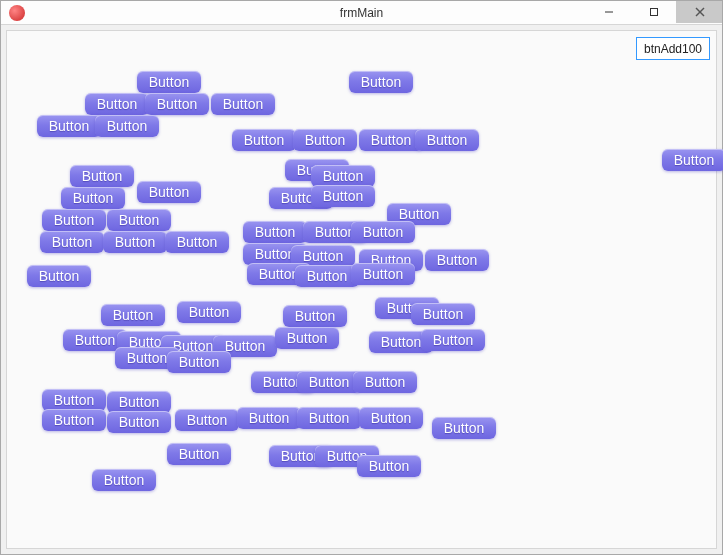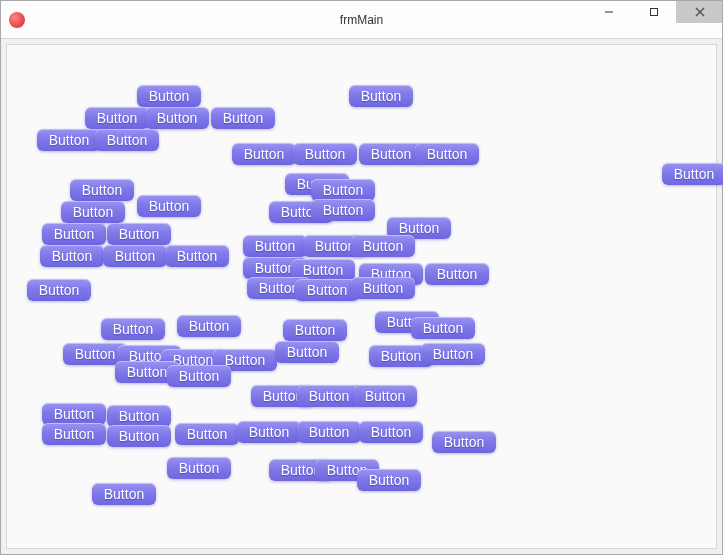--- a/index.html
+++ b/index.html
@@ -17,7 +17,7 @@
     display: flex; flex-direction: column;
   }
   .titlebar {
-    height: 38px;
+    height: 24px;
     background: #fdfdfd;
     display: flex; align-items: center;
     border-bottom: 1px solid #d6d6d6;

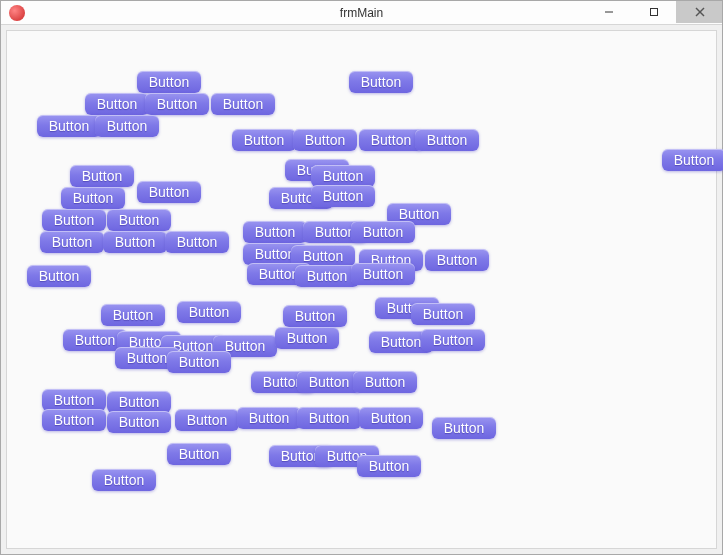--- a/index.html
+++ b/index.html
@@ -118,6 +118,7 @@
   </div>
 
   <div class="client">
+    <div class="add-btn">btnAdd100</div>
     <div id="scatter-host"></div>
   <div class="scatter-btn" style="left: 130px; top: 40px;">Button</div>
       <div class="scatter-btn" style="left: 342px; top: 40px;">Button</div>

